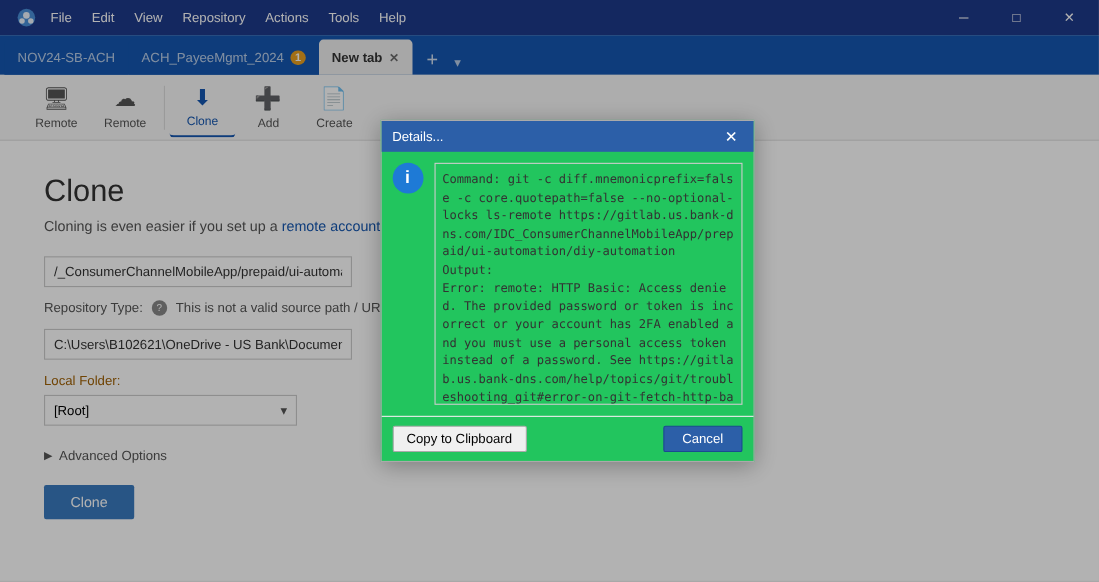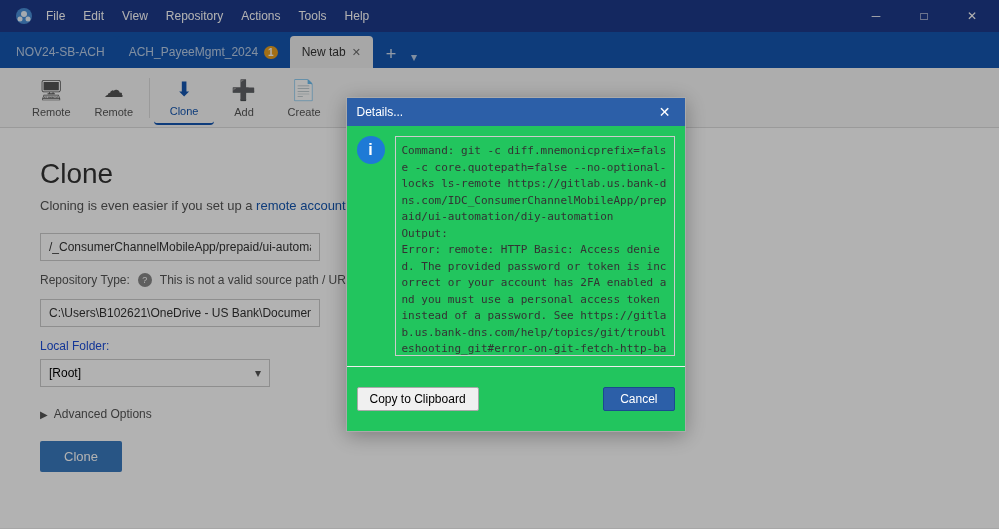--- a/index.html
+++ b/index.html
@@ -73,6 +73,7 @@
     .tab.active {
       background: #f0f0f0;
       color: #333;
+      font-weight: bold;
     }
     .tab-close {
       font-size: 11px; opacity: 0.7; cursor: pointer;

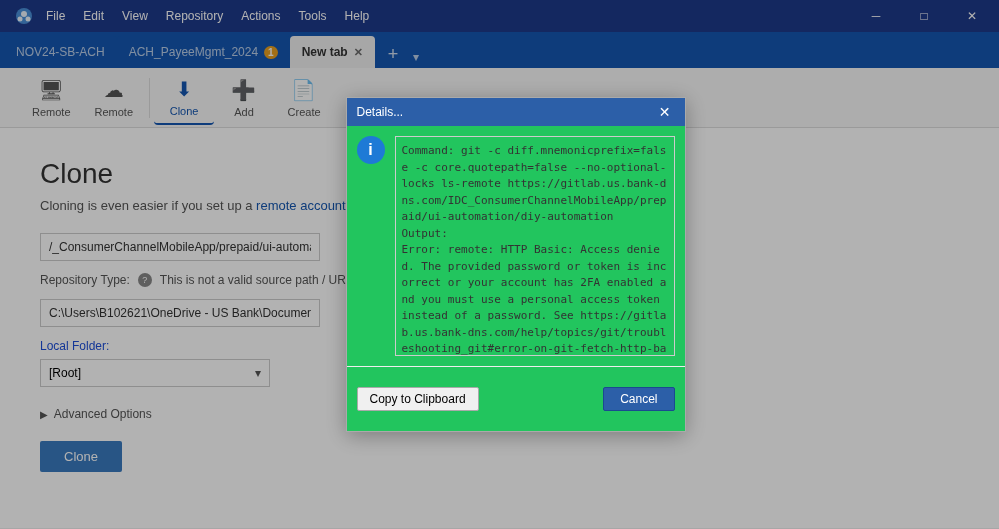--- a/index.html
+++ b/index.html
@@ -192,7 +192,7 @@
 
     .local-folder-label {
       font-size: 12px;
-      color: #1d4ed8;
+      color: #a16207;
       margin-bottom: 6px;
     }
     .folder-select {

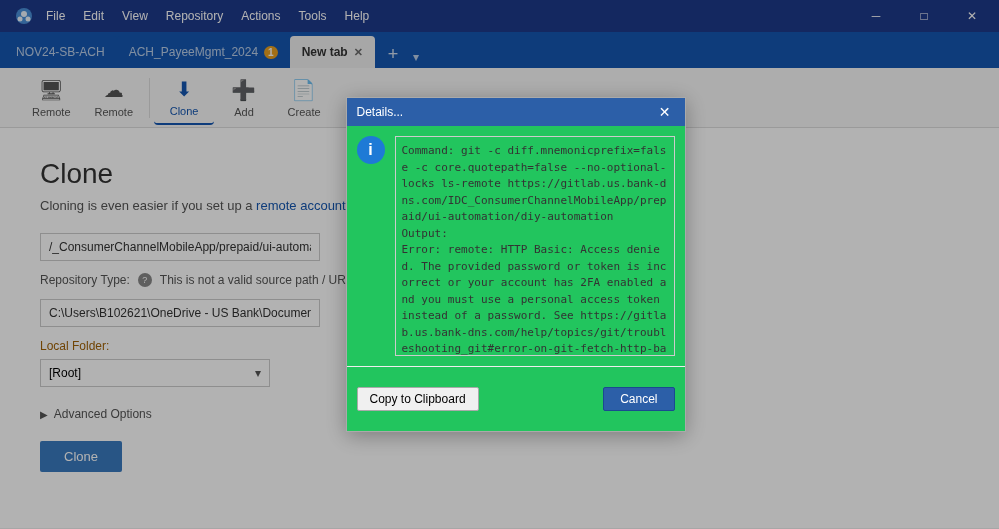--- a/index.html
+++ b/index.html
@@ -294,7 +294,7 @@
       word-break: break-all;
     }
     .modal-footer {
-      padding: 20px 10px;
+      padding: 8px 10px;
       display: flex;
       justify-content: space-between;
       border-top: 1px solid #eee;

